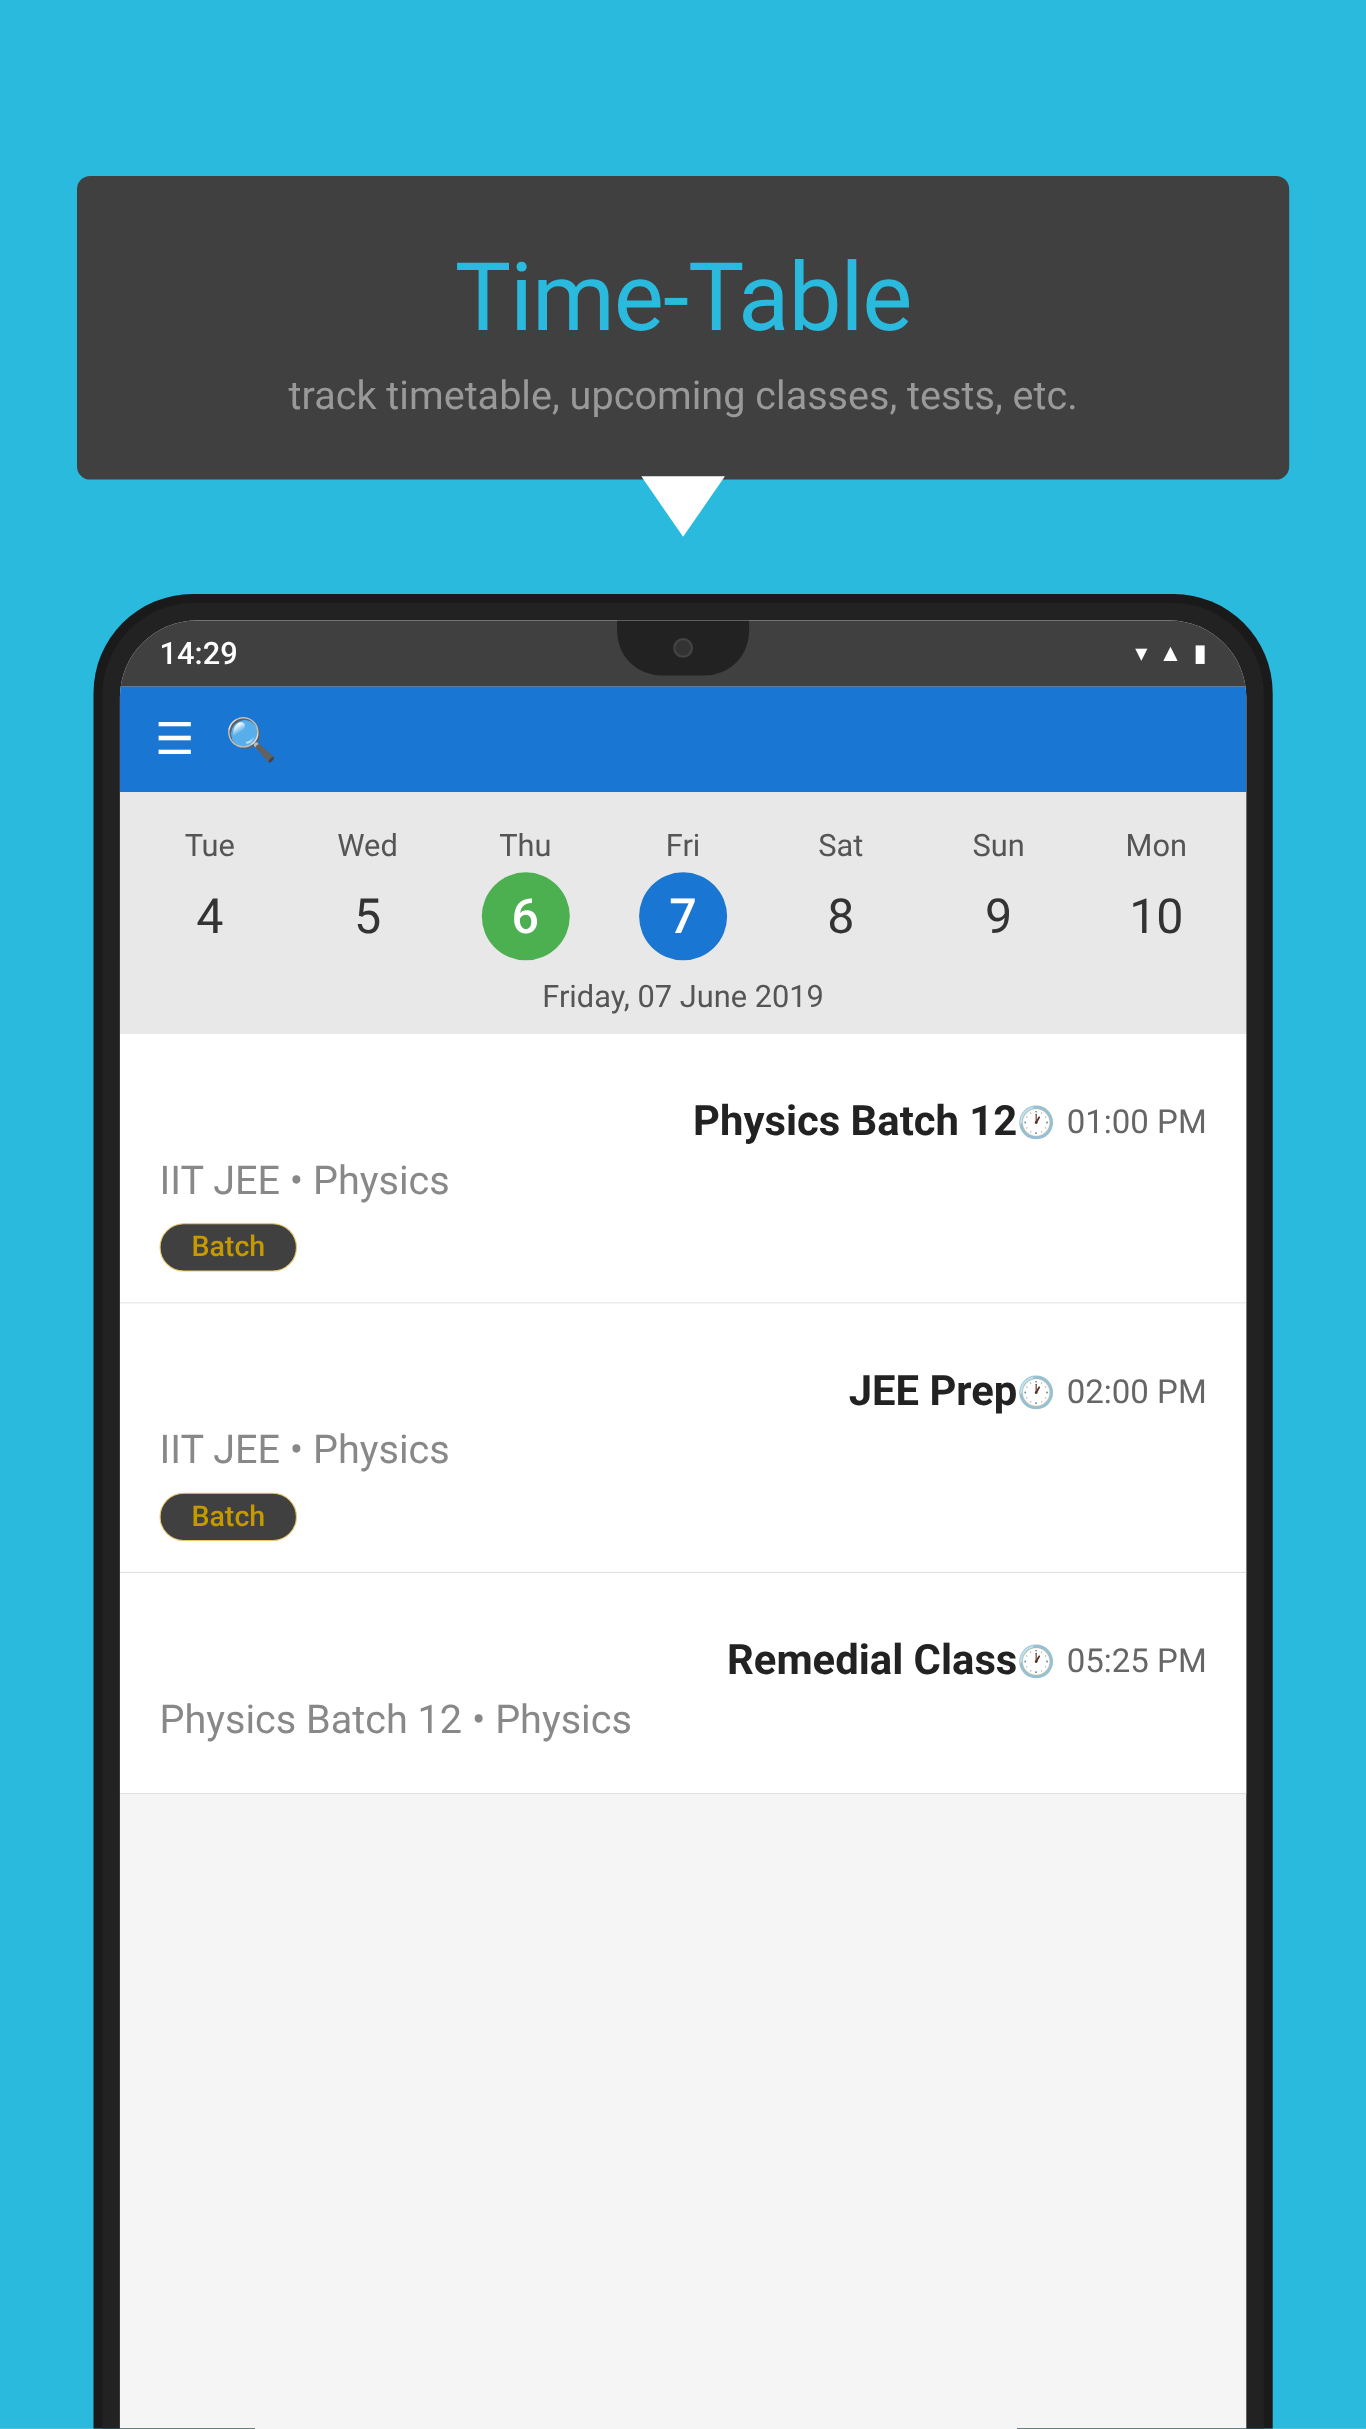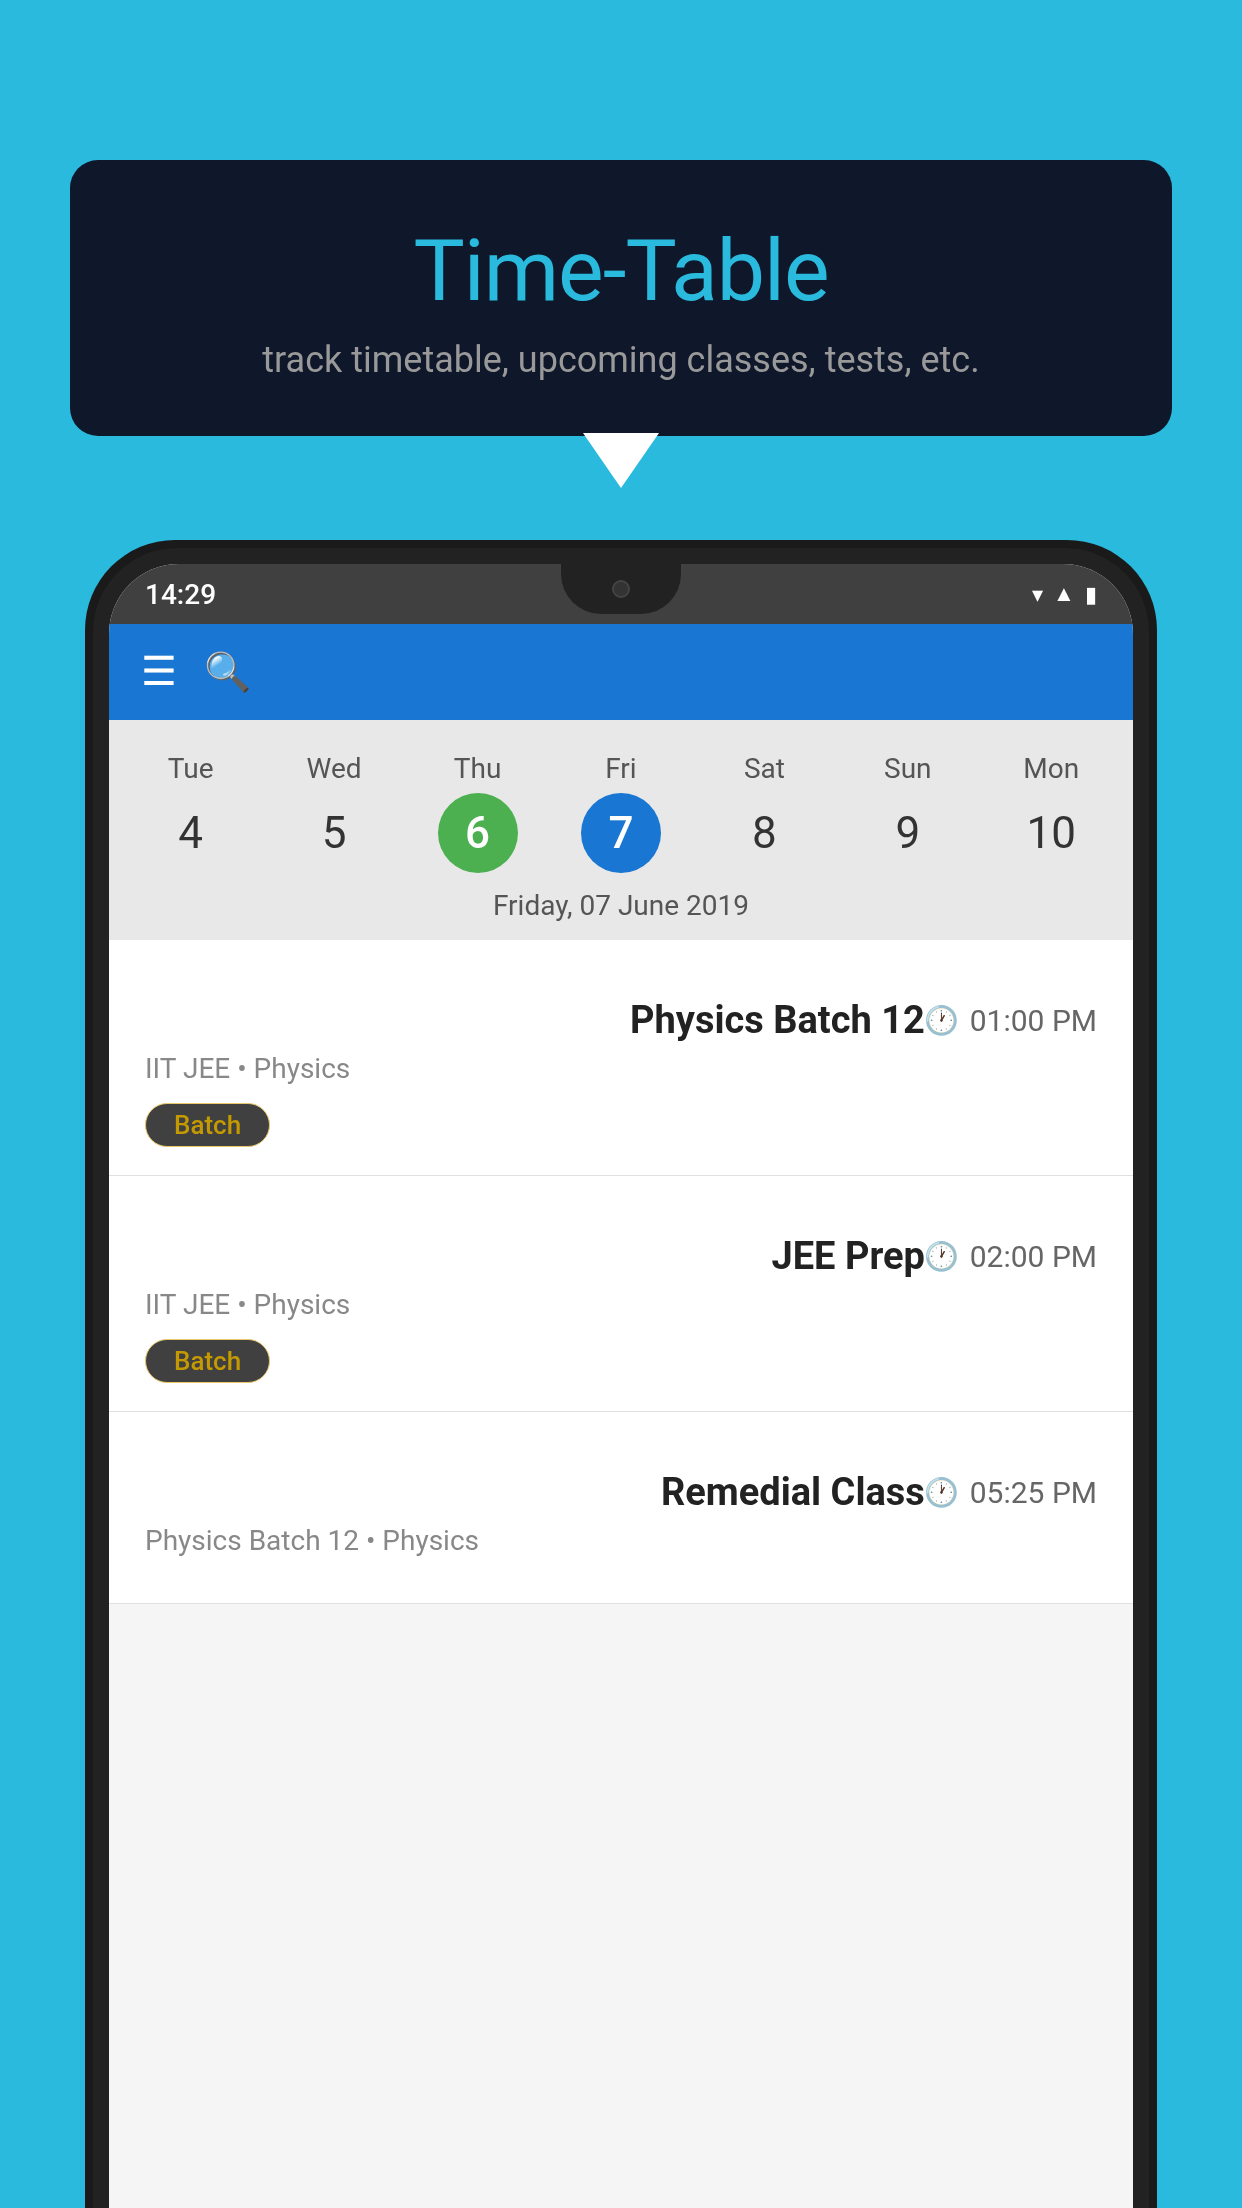--- a/index.html
+++ b/index.html
@@ -22,8 +22,8 @@
     }
 
     .speech-bubble {
-      background: #0f172a;
-      border-radius: 28px;
+      background: #404040;
+      border-radius: 12px;
       padding: 60px 40px 55px;
       text-align: center;
       position: relative;

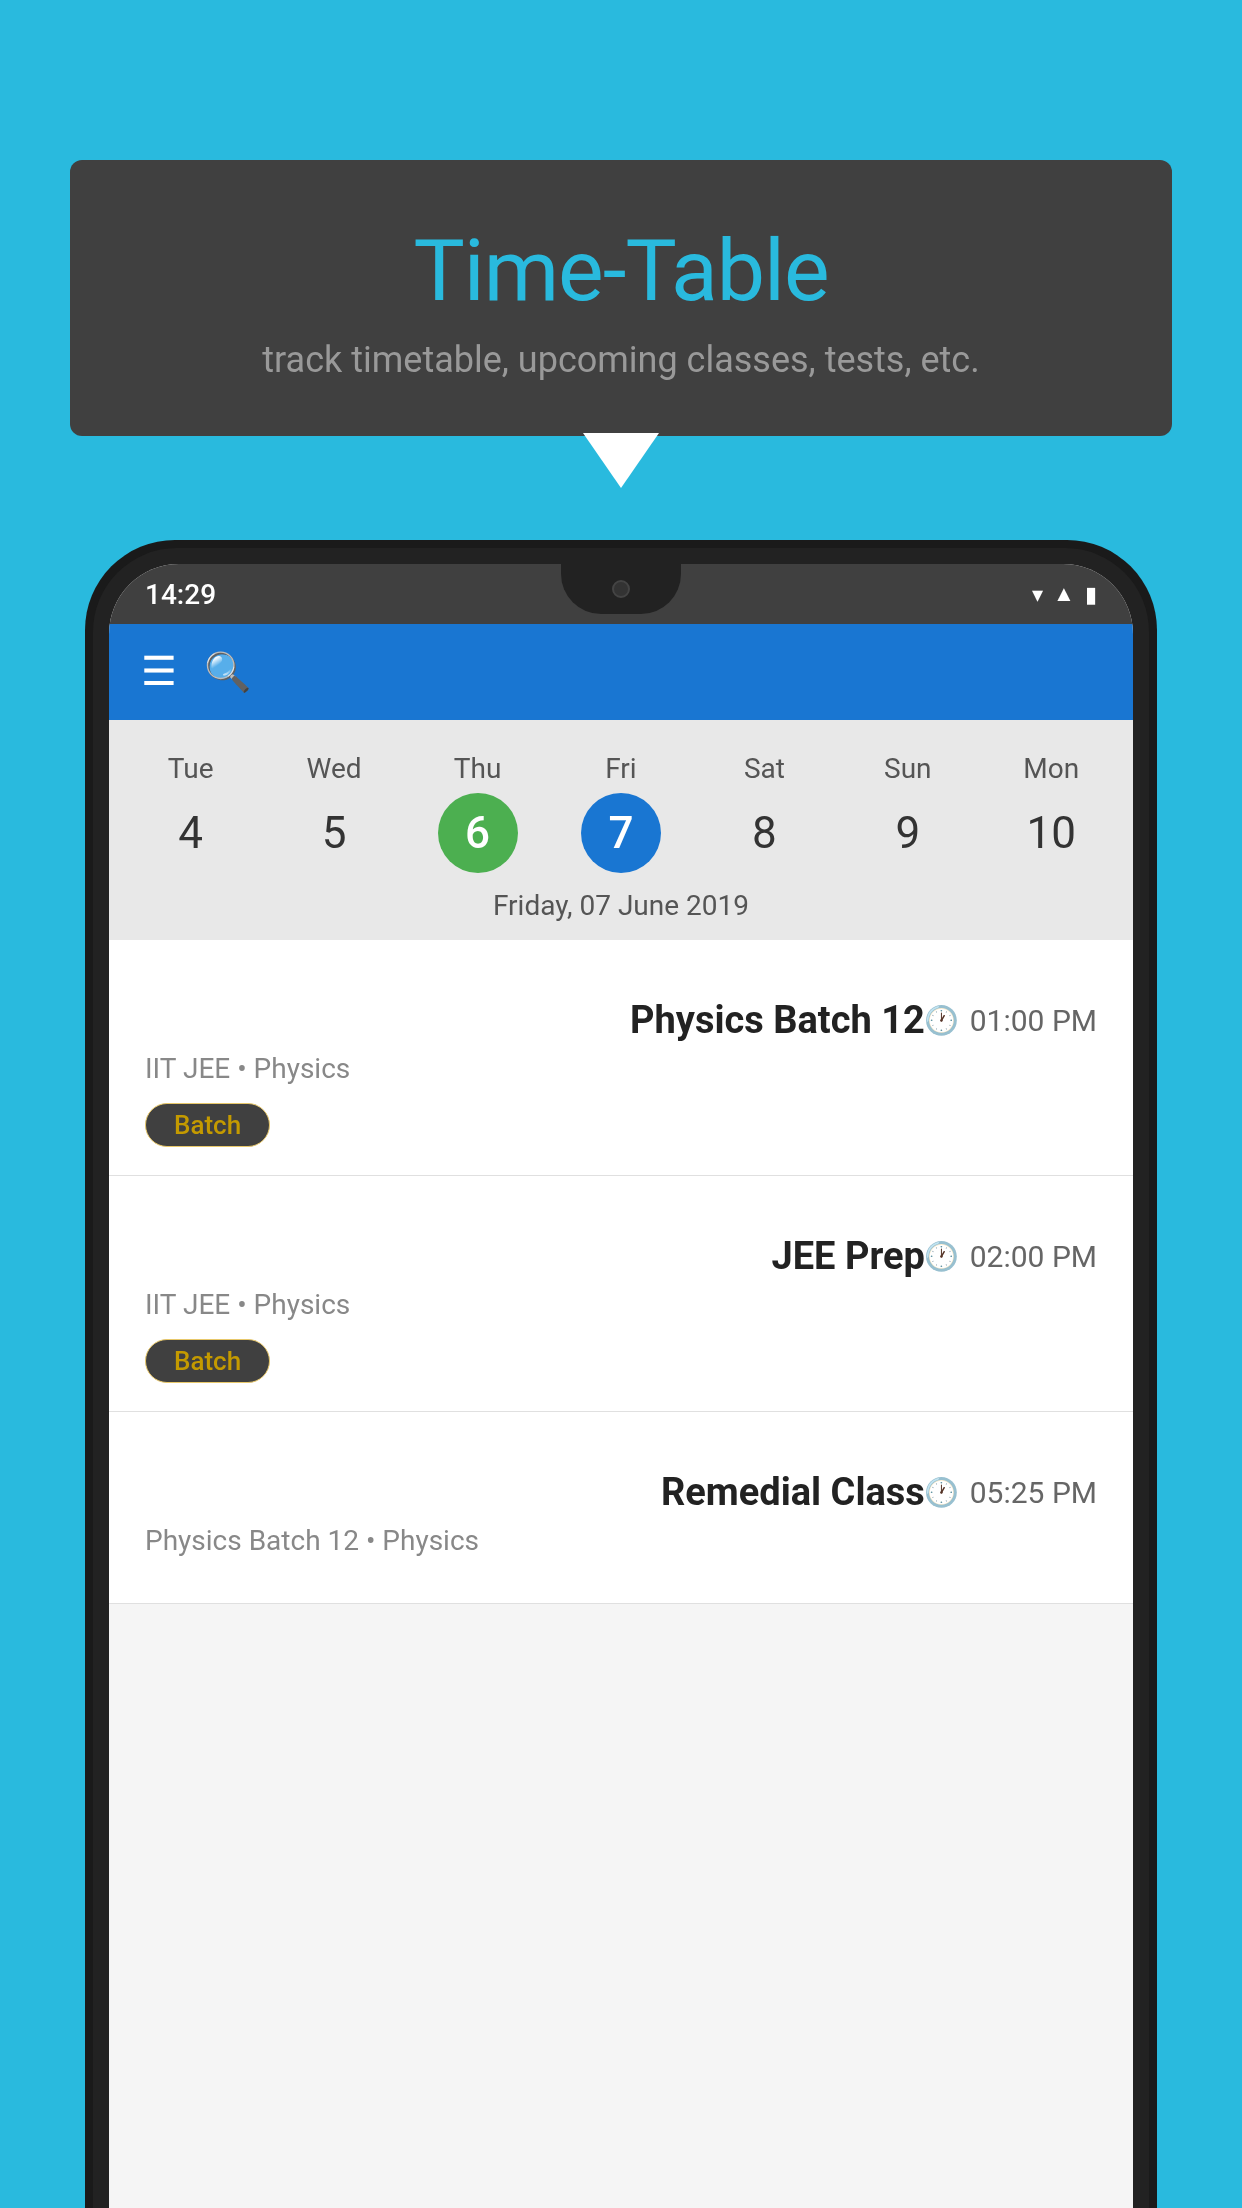--- a/index.html
+++ b/index.html
@@ -270,7 +270,7 @@
     }
 
     .event-subtitle {
-      font-size: 28px;
+      font-size: 36px;
       color: #888;
       margin-bottom: 18px;
     }

